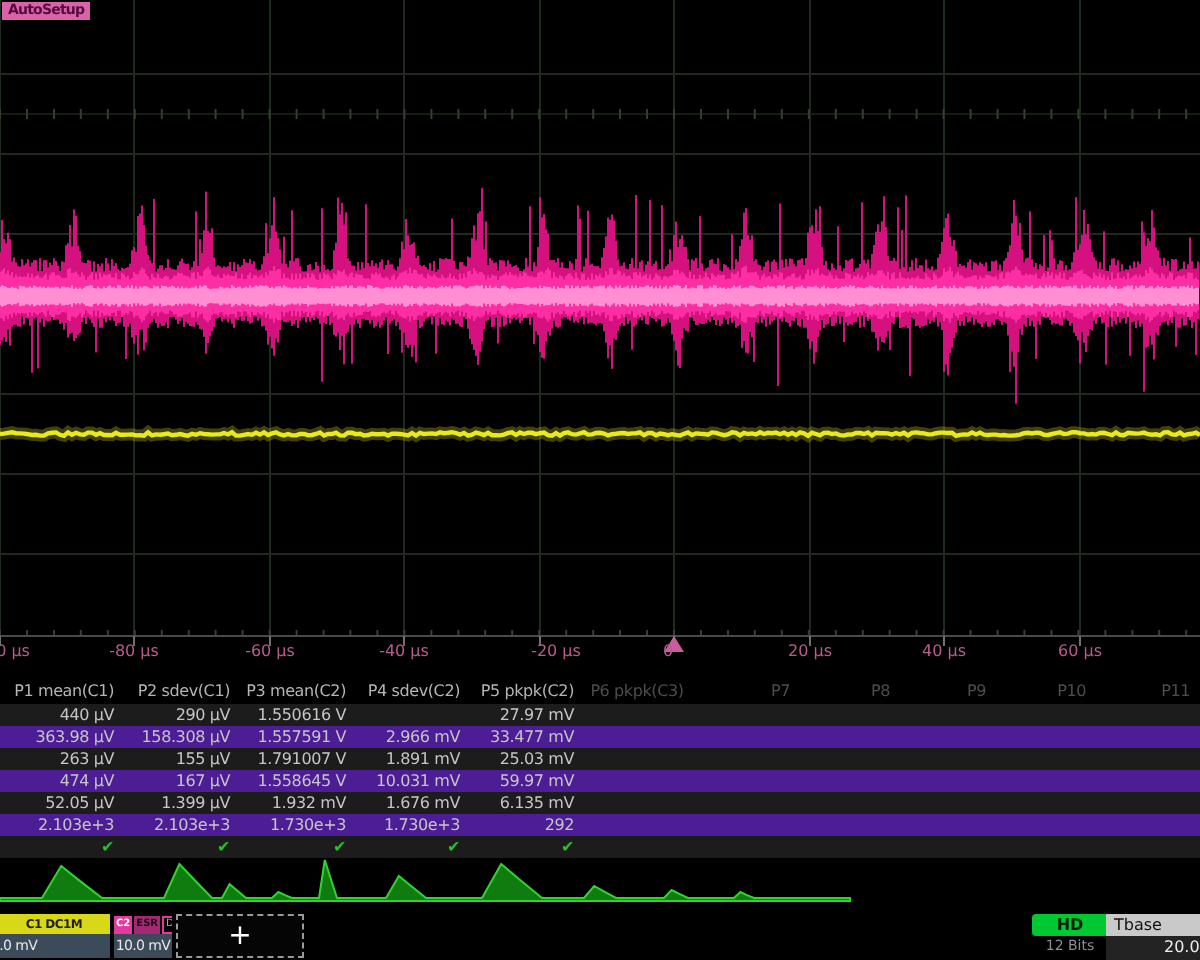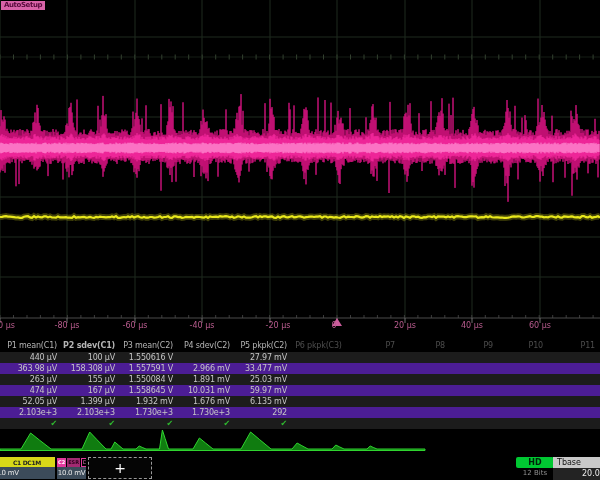--- a/index.html
+++ b/index.html
@@ -197,7 +197,7 @@
   <div class="meas">
       <div class="trow head">
         <div class="tcell hcell" style="width: 62px;">P1 mean(C1)</div>
-        <div class="tcell hcell" style="width: 58px; font-weight: bold;">P2 sdev(C1)</div>
+        <div class="tcell hcell" style="width: 58px;">P2 sdev(C1)</div>
         <div class="tcell hcell" style="width: 58px;">P3 mean(C2)</div>
         <div class="tcell hcell" style="width: 57px;">P4 sdev(C2)</div>
         <div class="tcell hcell" style="width: 57px;">P5 pkpk(C2)</div>

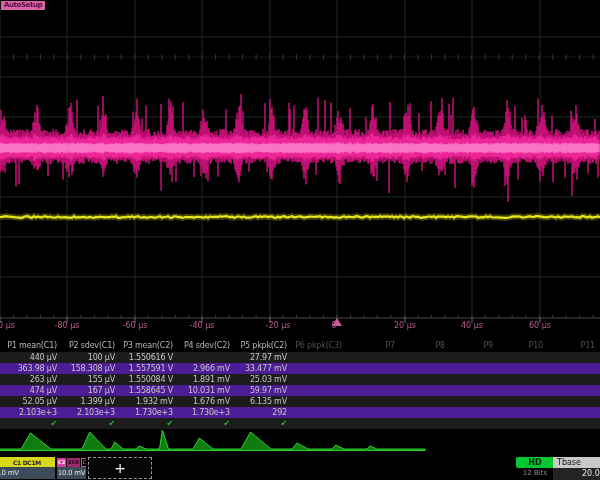--- a/index.html
+++ b/index.html
@@ -210,7 +210,7 @@
       </div>
       <div class="trow stripe-a">
         <div class="tcell" style="width: 62px;">440 µV</div>
-        <div class="tcell" style="width: 58px;">100 µV</div>
+        <div class="tcell" style="width: 58px;">290 µV</div>
         <div class="tcell" style="width: 58px;">1.550616 V</div>
         <div class="tcell" style="width: 57px; margin-top: 29px;">2.200 mV</div>
         <div class="tcell" style="width: 57px;">27.97 mV</div>

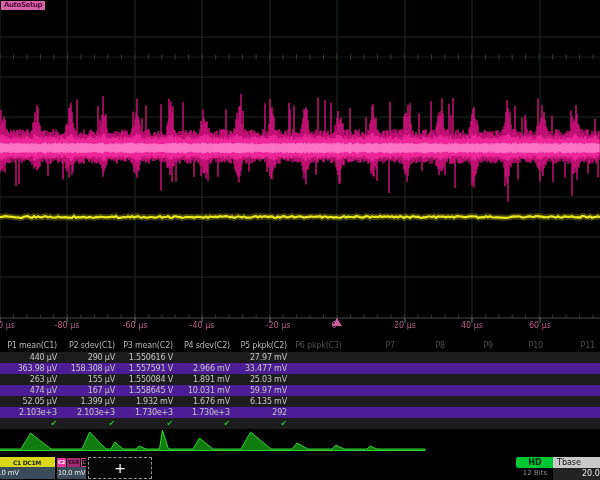--- a/index.html
+++ b/index.html
@@ -237,7 +237,7 @@
       <div class="trow stripe-a">
         <div class="tcell" style="width: 62px;">263 µV</div>
         <div class="tcell" style="width: 58px;">155 µV</div>
-        <div class="tcell" style="width: 58px;">1.550084 V</div>
+        <div class="tcell" style="width: 58px;">1.791007 V</div>
         <div class="tcell" style="width: 57px;">1.891 mV</div>
         <div class="tcell" style="width: 57px;">25.03 mV</div>
         <div class="tcell" style="width: 58px;"></div>

